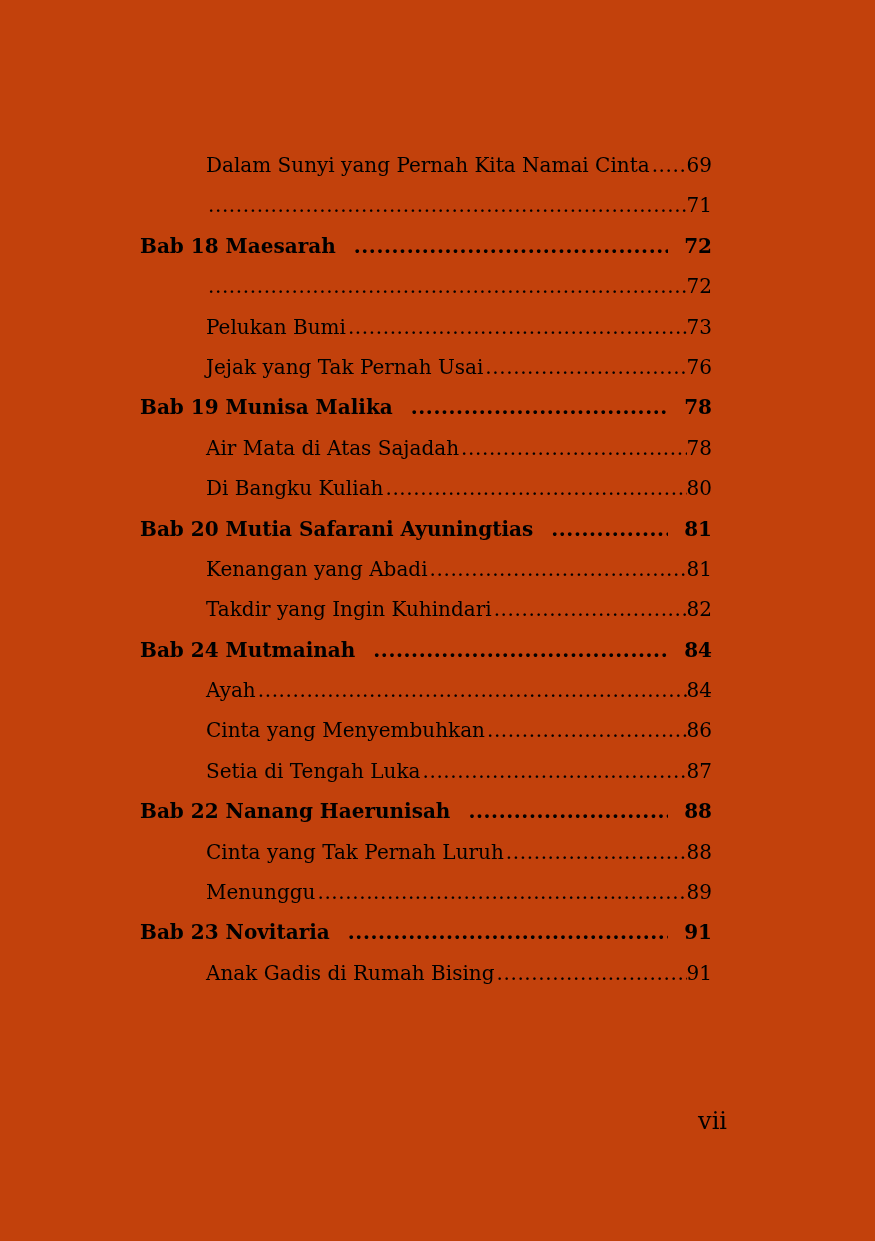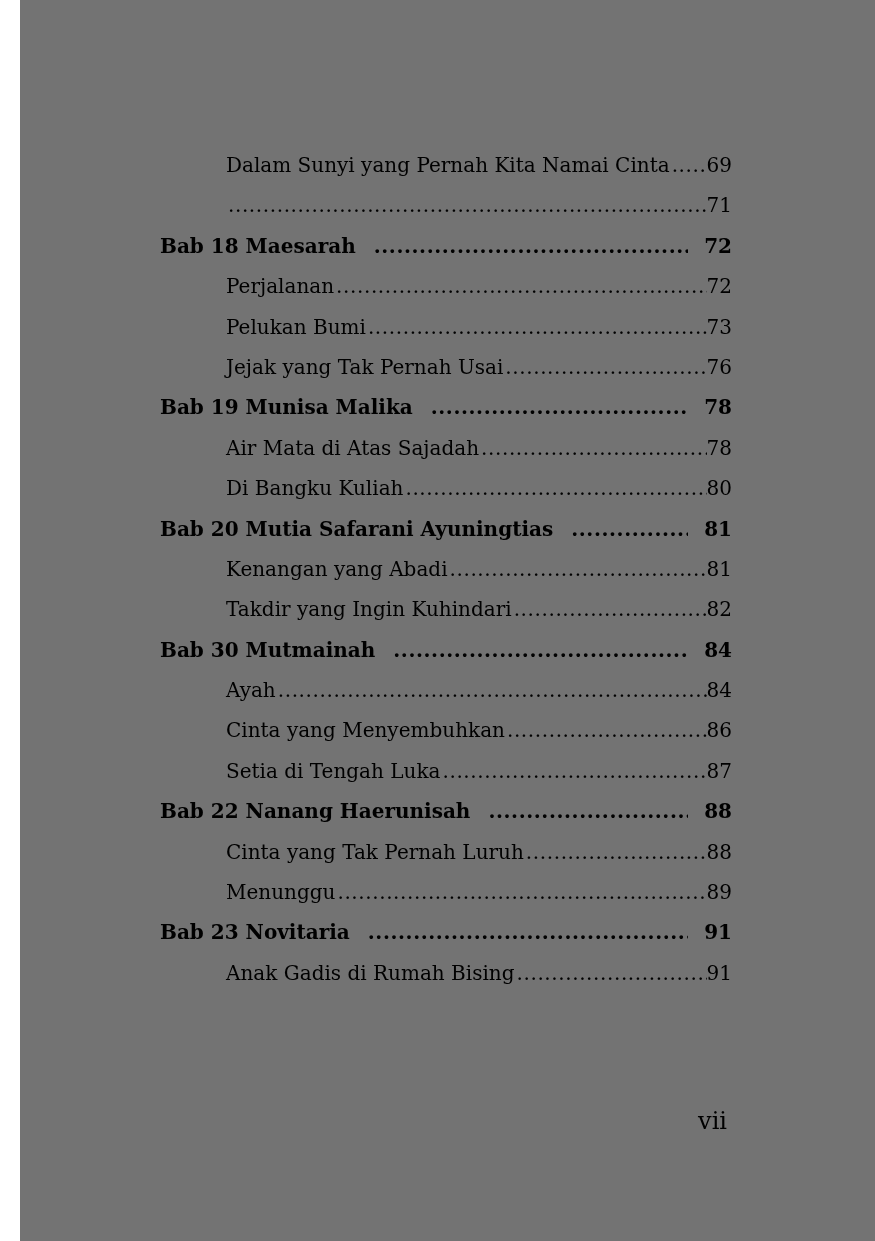--- a/index.html
+++ b/index.html
@@ -15,9 +15,8 @@
   .page {
     position: absolute;
     inset: 0;
-    background: #737373;
+    background: #c2410c;
     overflow: hidden;
-    margin-left: 20px;
   }
   .toc {
     position: absolute;

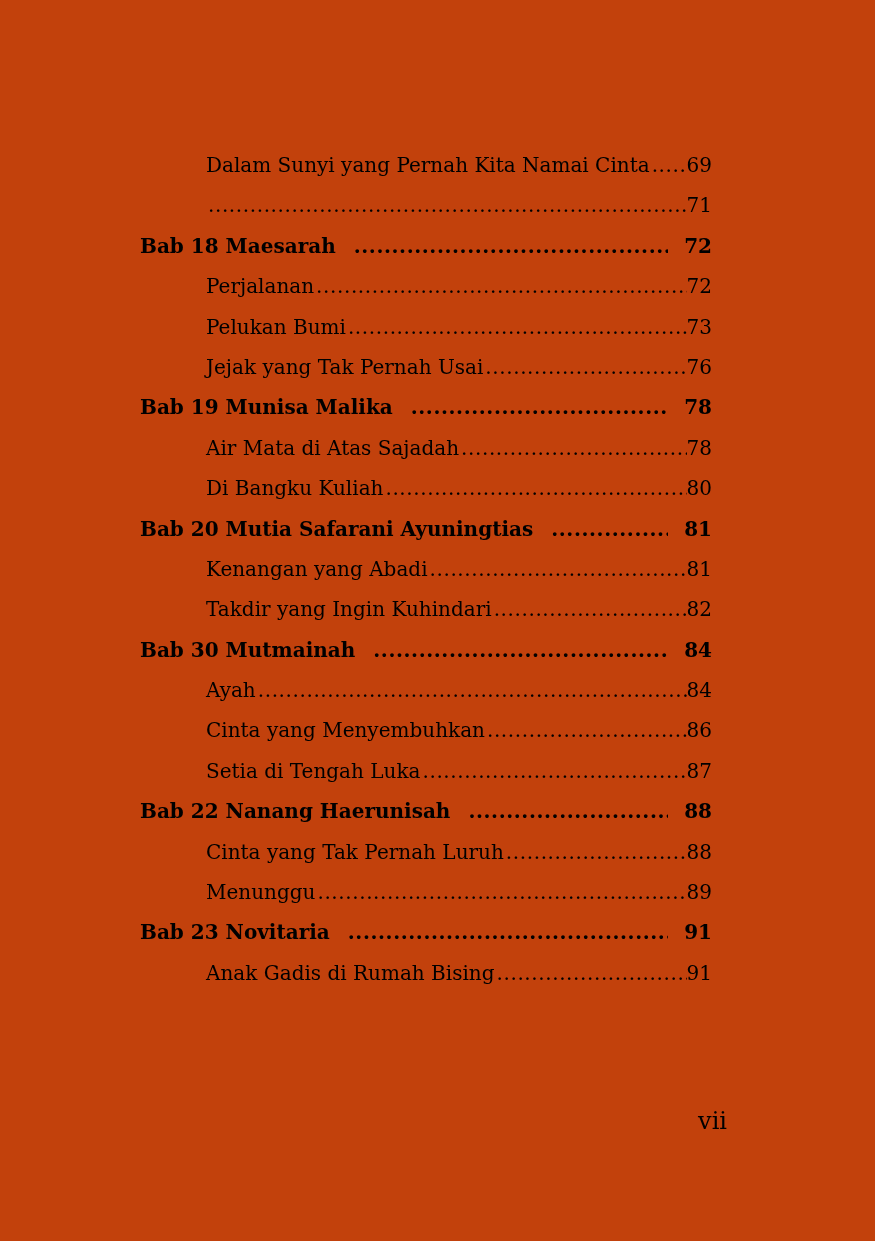--- a/index.html
+++ b/index.html
@@ -74,7 +74,6 @@
     <span class="toc-page">72</span>
   </div>
       <div class="toc-row sub">
-    <span class="toc-title">Perjalanan</span>
     <span class="toc-dots"></span>
     <span class="toc-page">72</span>
   </div>

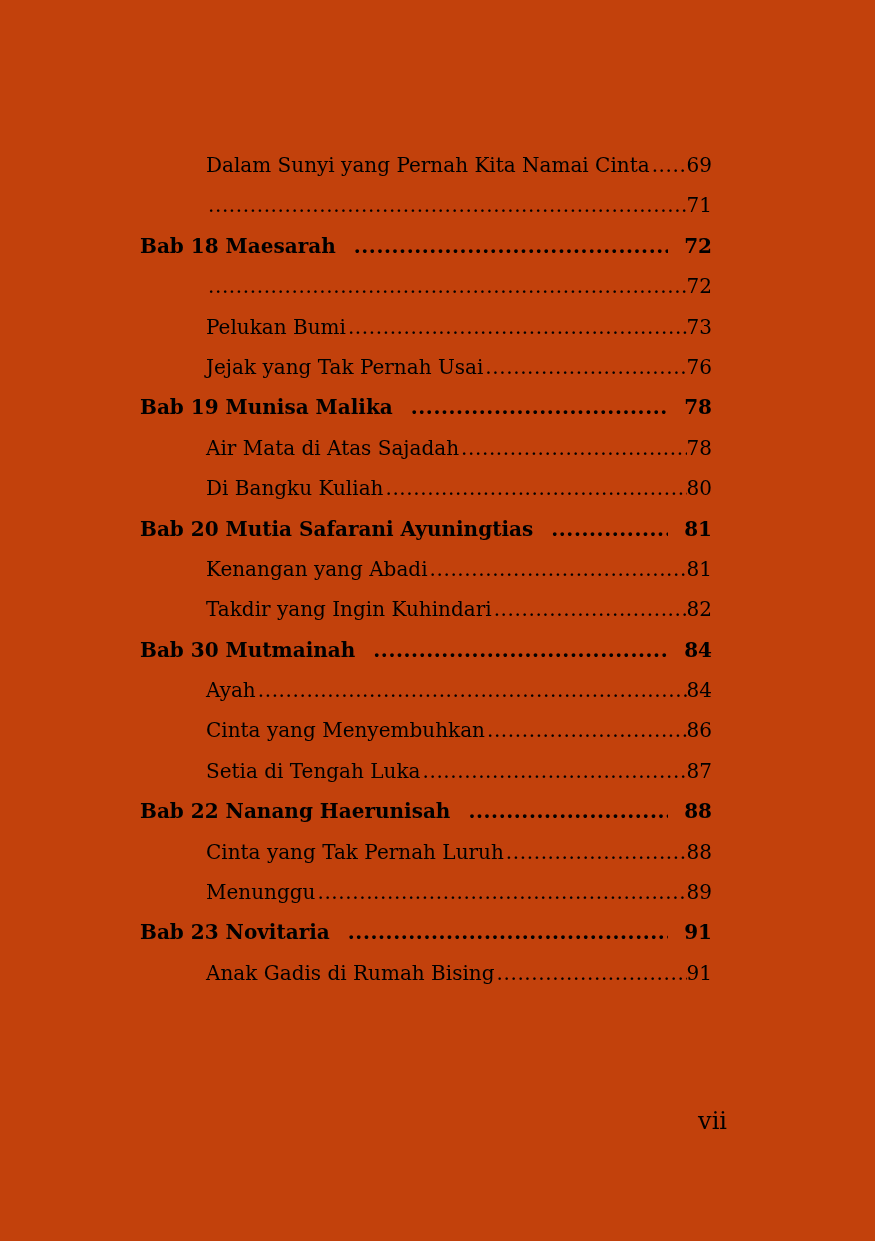--- a/index.html
+++ b/index.html
@@ -118,7 +118,7 @@
     <span class="toc-page">82</span>
   </div>
       <div class="toc-row chapter">
-    <span class="toc-title">Bab 30 Mutmainah</span>
+    <span class="toc-title">Bab 24 Mutmainah</span>
     <span class="toc-dots"></span>
     <span class="toc-page">84</span>
   </div>

